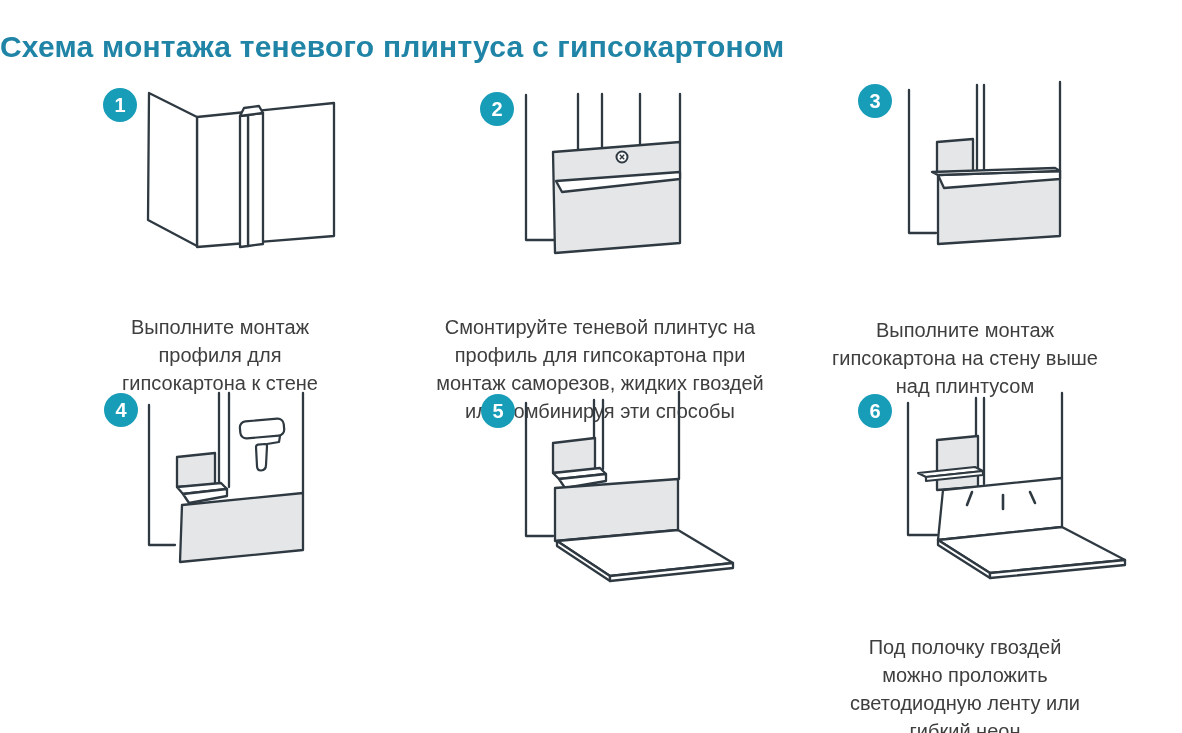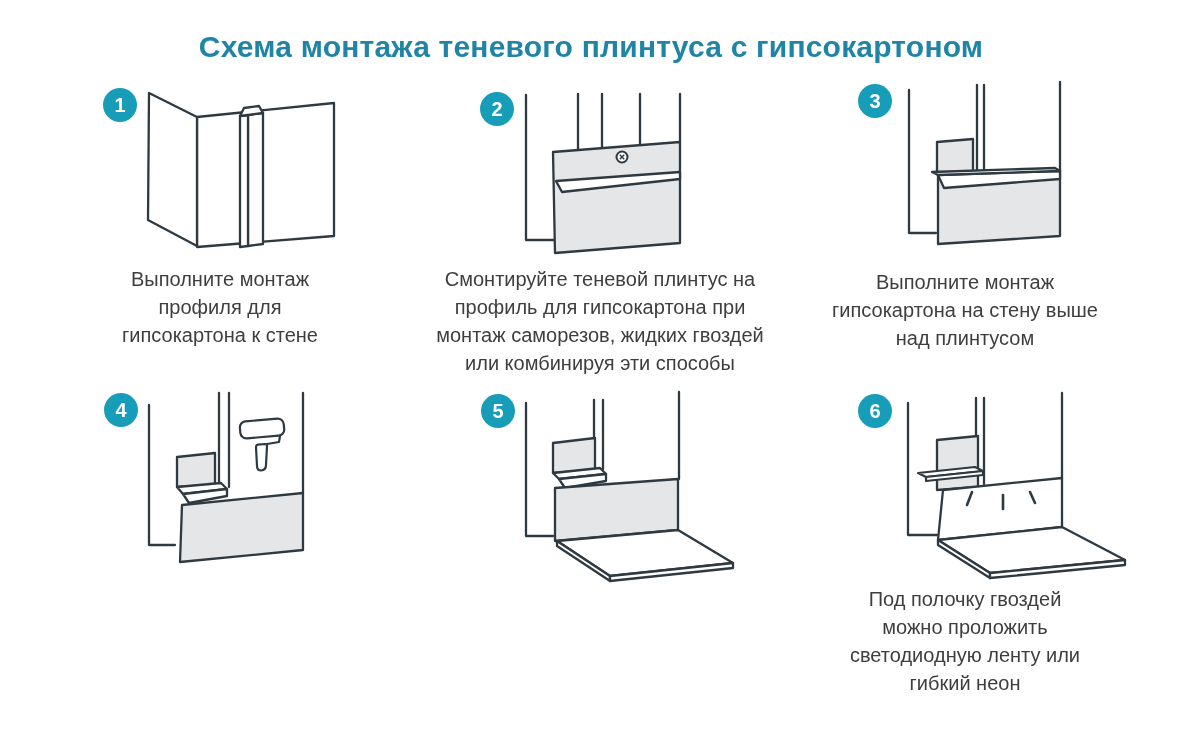--- a/index.html
+++ b/index.html
@@ -5,7 +5,7 @@
   html,body{margin:0;padding:0;background:#ffffff;}
   .page{position:relative;width:1182px;height:733px;background:#ffffff;overflow:hidden;
         font-family:"Liberation Sans",sans-serif;}
-  .title{position:absolute;top:30px;left:0;width:1182px;text-align:center;
+  .title{position:absolute;top:30px;left:0;width:1182px;text-align:left;
          font-size:30px;font-weight:bold;color:#1f84a6;letter-spacing:.2px;}
   .panel{position:absolute;}
   .figure{position:relative;width:100%;}

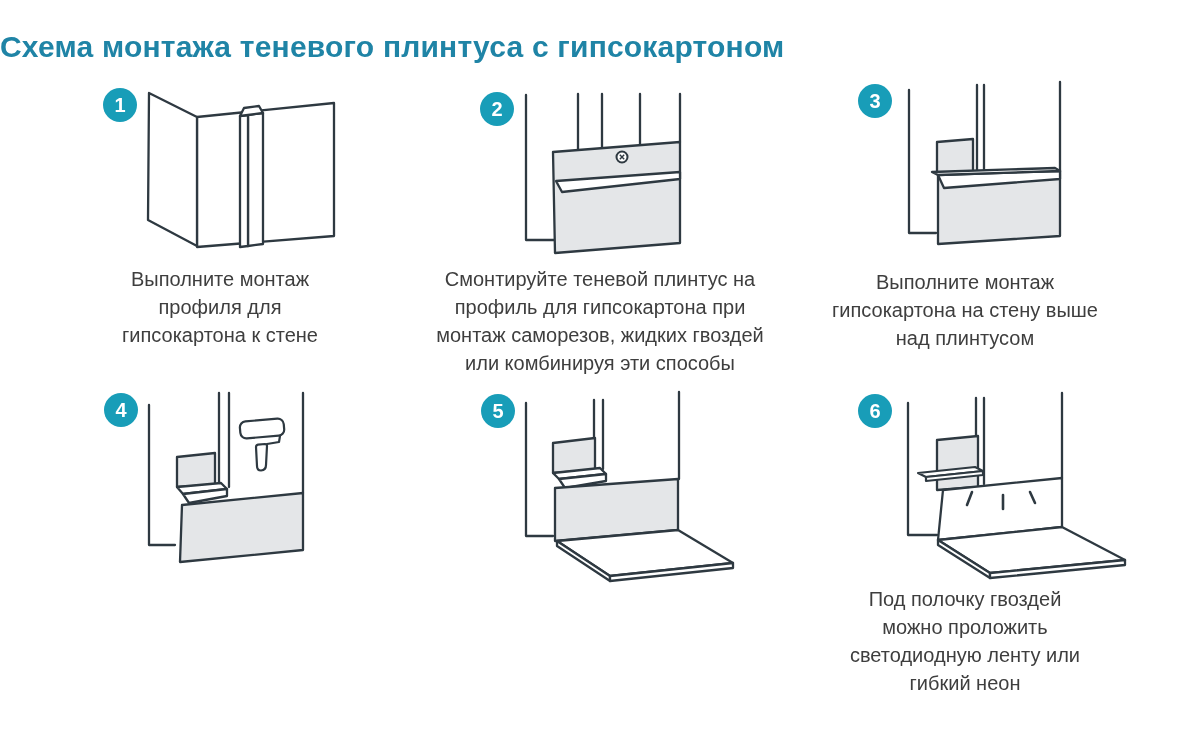--- a/index.html
+++ b/index.html
@@ -23,7 +23,7 @@
   #p5{left:410px;top:390px;width:360px;height:340px;} #p5 .figure{height:197px;}
   #p6{left:795px;top:390px;width:340px;height:340px;} #p6 .figure{height:195px;}
   .caption{top:auto;}
-  .figure + .caption{position:static;display:block;}
+  .figure + .caption{position:static;display:block;margin-top:48px;}
   svg{overflow:visible;}
 </style>
 </head>

